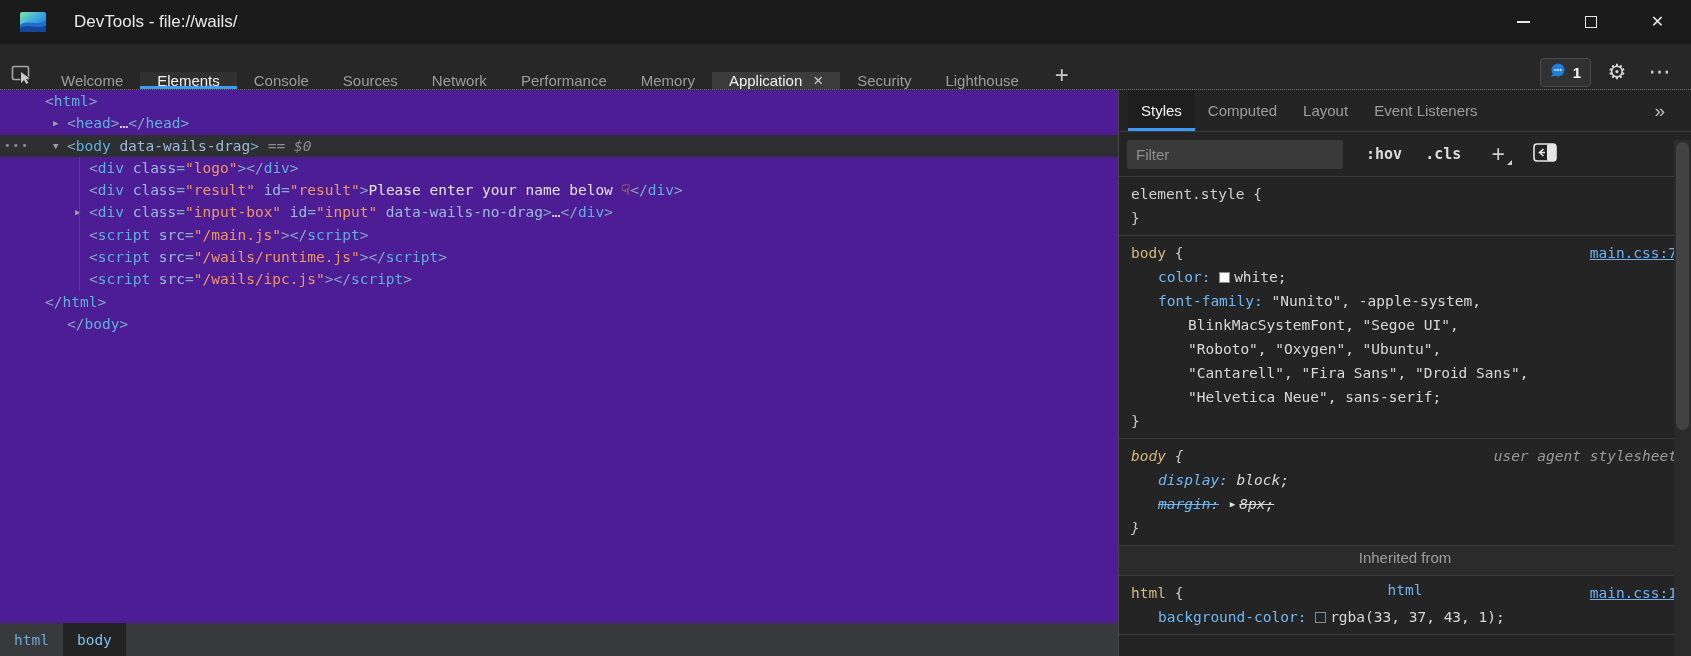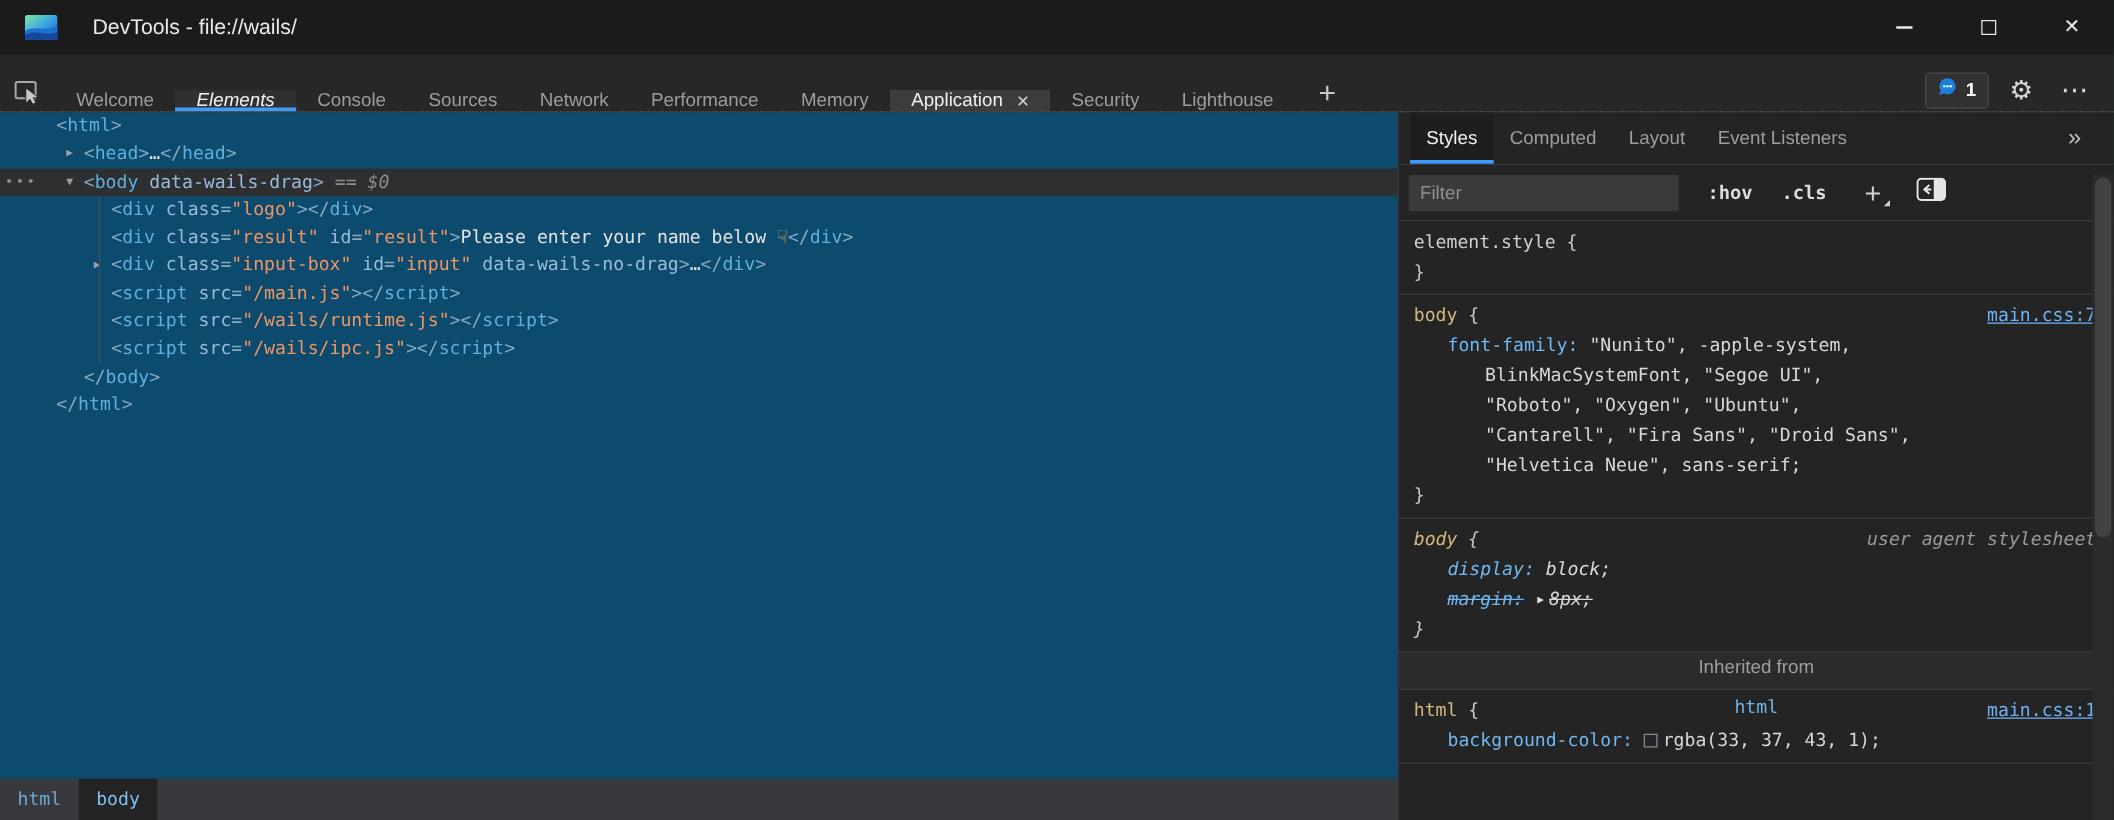--- a/index.html
+++ b/index.html
@@ -23,7 +23,7 @@
   .inspect-btn { width:44px; display:flex; align-items:center; justify-content:center; }
   .tabs { display:flex; align-items:stretch; }
   .tab { display:flex; align-items:center; padding:0 17px; font-size:15px; color:#9d9d9d; position:relative; cursor:default; }
-  .tab.selected { background:#303030; color:#f2f2f2;font-style:italic; }
+  .tab.selected { background:#303030; color:#f2f2f2; }
   .tab.selected::after { content:""; position:absolute; left:0; right:0; bottom:0; height:3px; background:#3f9bfa; }
   .tab.highlighted { background:#3c3c3c; color:#efefef; }
   .tab-close { margin-left:11px; color:#cfcfcf; font-size:17px; line-height:1; }

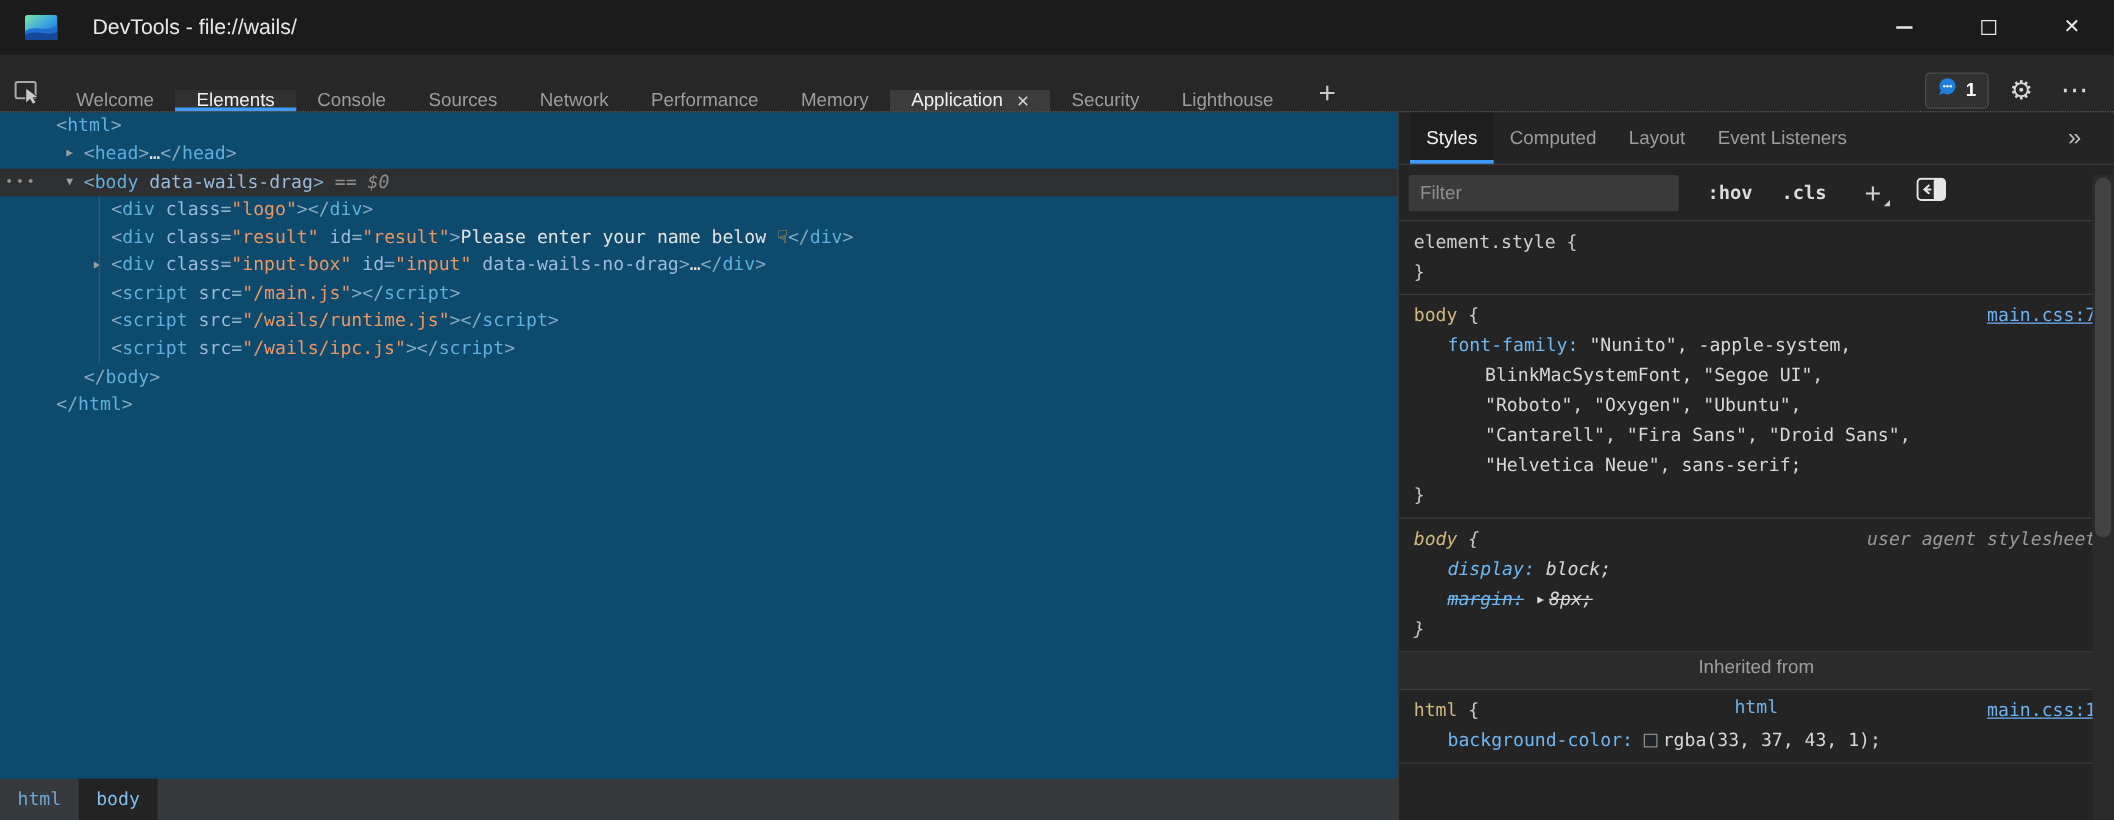--- a/index.html
+++ b/index.html
@@ -36,7 +36,7 @@
   .dots { font-size:22px; letter-spacing:1px; }
   
   .content { height:567px; border-top:1px dotted #6e6e6e; display:flex; position:relative; }
-  .elements-pane { width:1118px; position:relative; background:#0c4a6e;
+  .elements-pane { width:1118px; position:relative; background:#4c1d95;
     font-family:"DejaVu Sans Mono","Liberation Mono",monospace; font-size:14.5px; }
   .dom-tree { position:absolute; top:0; left:0; right:0; bottom:33px; overflow:hidden; }
   .trow { height:22.3px; line-height:22.3px; white-space:pre; position:relative; }

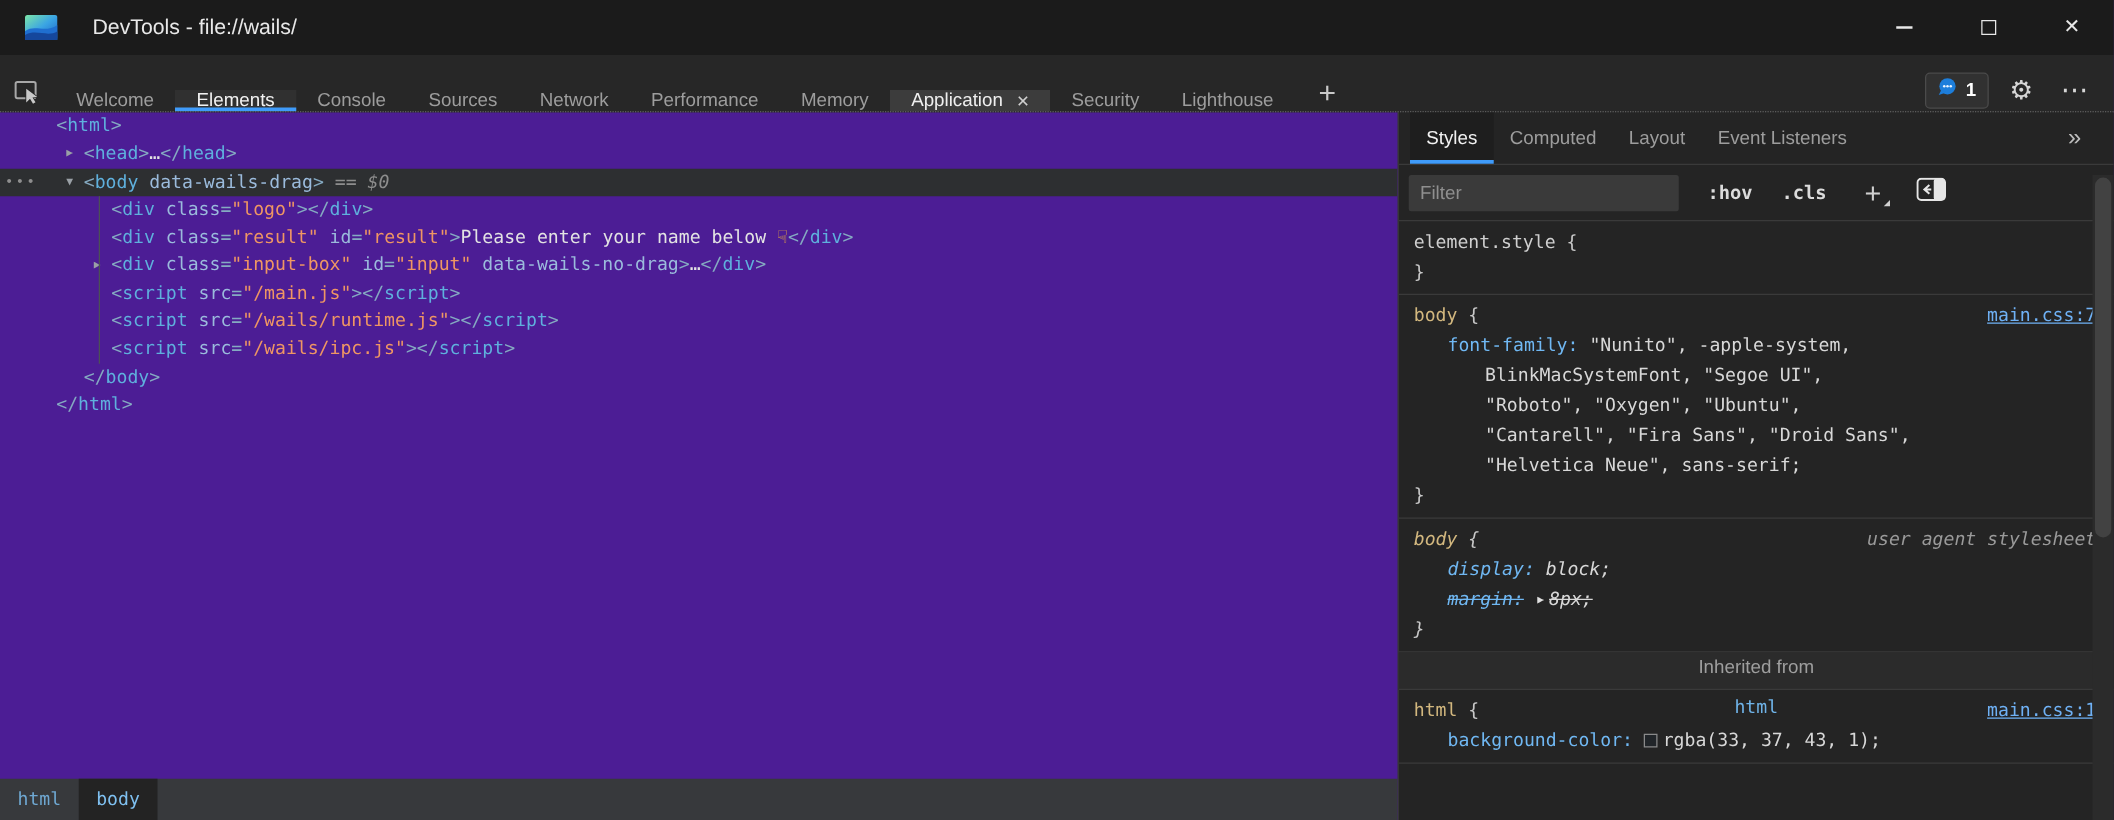--- a/index.html
+++ b/index.html
@@ -247,6 +247,7 @@
             <span><span class="sel">body</span><span class="brace"> {</span></span>
             <span class="css-link">main.css:7</span>
           </div>
+          <div class="prop"><span class="pn">color:</span> <span class="swatch" style="background: rgb(255, 255, 255);"></span><span class="pv">white;</span></div>
           <div class="prop"><span class="pn">font-family:</span> <span class="pv">"Nunito", -apple-system,</span></div>
           <div class="wrapline pv">BlinkMacSystemFont, "Segoe UI",</div>
           <div class="wrapline pv">"Roboto", "Oxygen", "Ubuntu",</div>

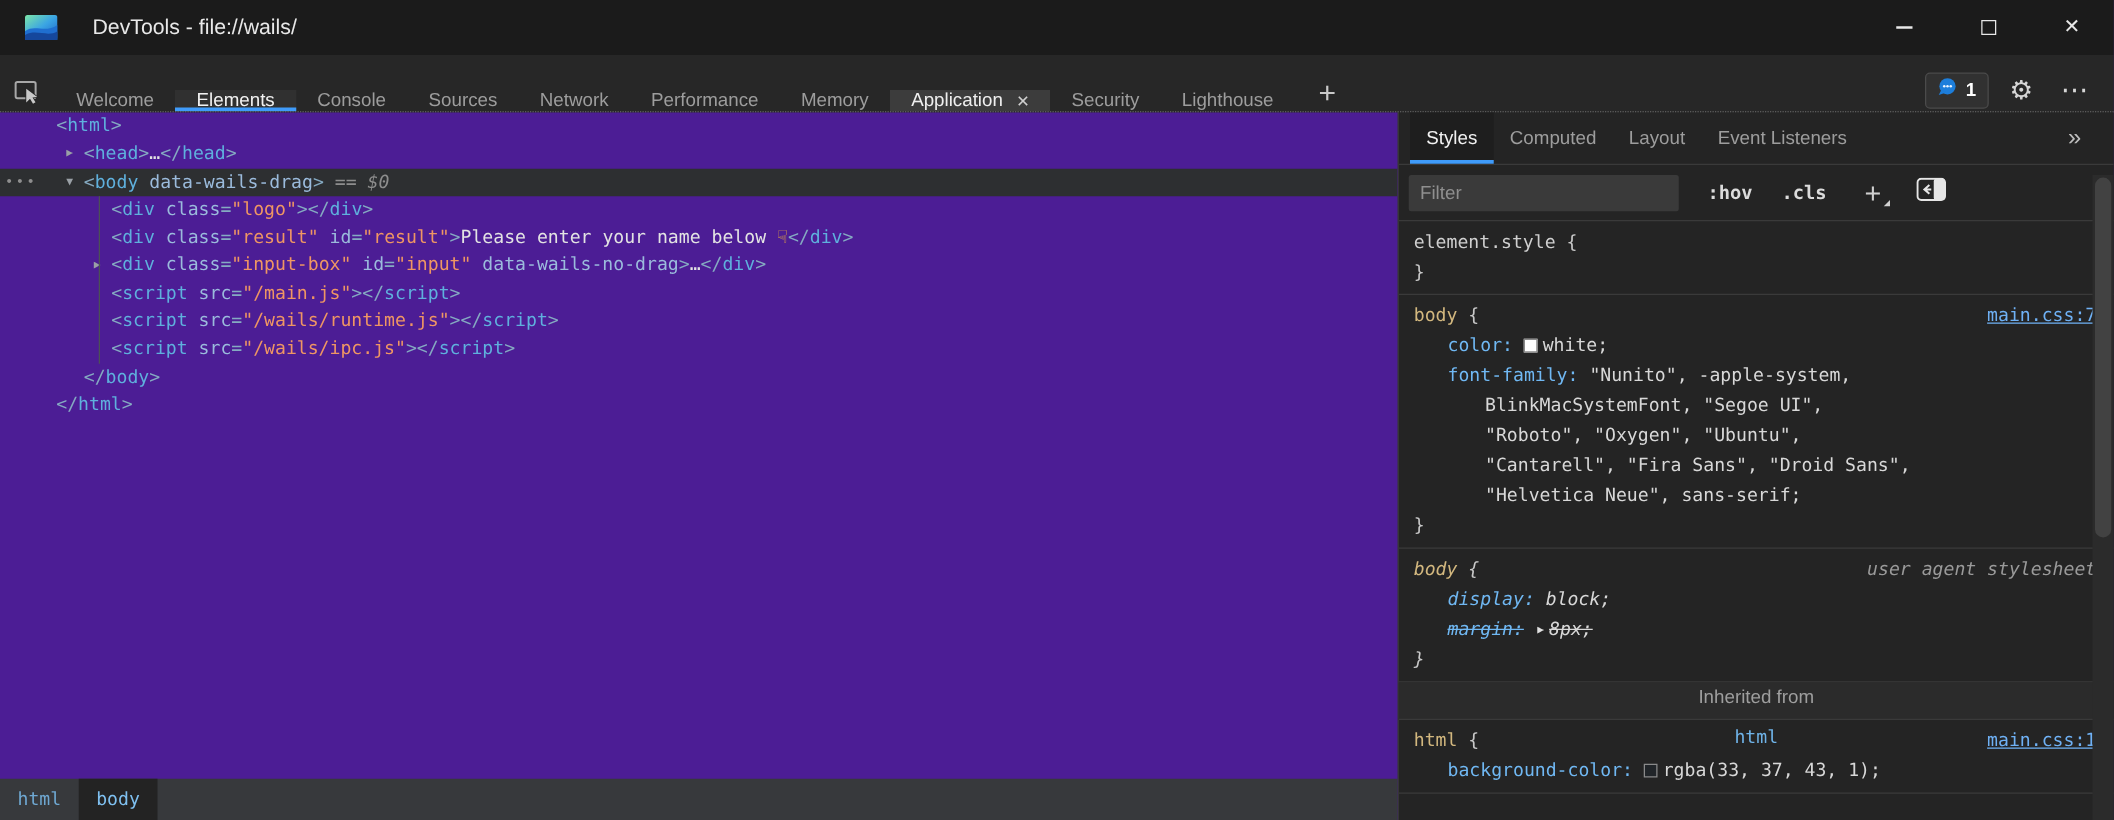--- a/index.html
+++ b/index.html
@@ -198,8 +198,8 @@
         <div class="trow" style="padding-left: 89px;"><span class="tk-p">&lt;</span><span class="tk-t">script</span><span class="tk-a"> src</span><span class="tk-p">=</span><span class="tk-v">"/main.js"</span><span class="tk-p">&gt;</span><span class="tk-p">&lt;/</span><span class="tk-t">script</span><span class="tk-p">&gt;</span></div>
         <div class="trow" style="padding-left: 89px;"><span class="tk-p">&lt;</span><span class="tk-t">script</span><span class="tk-a"> src</span><span class="tk-p">=</span><span class="tk-v">"/wails/runtime.js"</span><span class="tk-p">&gt;</span><span class="tk-p">&lt;/</span><span class="tk-t">script</span><span class="tk-p">&gt;</span></div>
         <div class="trow" style="padding-left: 89px;"><span class="tk-p">&lt;</span><span class="tk-t">script</span><span class="tk-a"> src</span><span class="tk-p">=</span><span class="tk-v">"/wails/ipc.js"</span><span class="tk-p">&gt;</span><span class="tk-p">&lt;/</span><span class="tk-t">script</span><span class="tk-p">&gt;</span></div>
+        <div class="trow" style="padding-left: 45px;"><span class="tk-p">&lt;/</span><span class="tk-t">html</span><span class="tk-p">&gt;</span></div>
         <div class="trow" style="padding-left: 67px;"><span class="tk-p">&lt;/</span><span class="tk-t">body</span><span class="tk-p">&gt;</span></div>
-        <div class="trow" style="padding-left: 45px;"><span class="tk-p">&lt;/</span><span class="tk-t">html</span><span class="tk-p">&gt;</span></div>
       </div>
     <div class="indent-guide"></div>
     <div class="breadcrumbs" id="crumbs">

